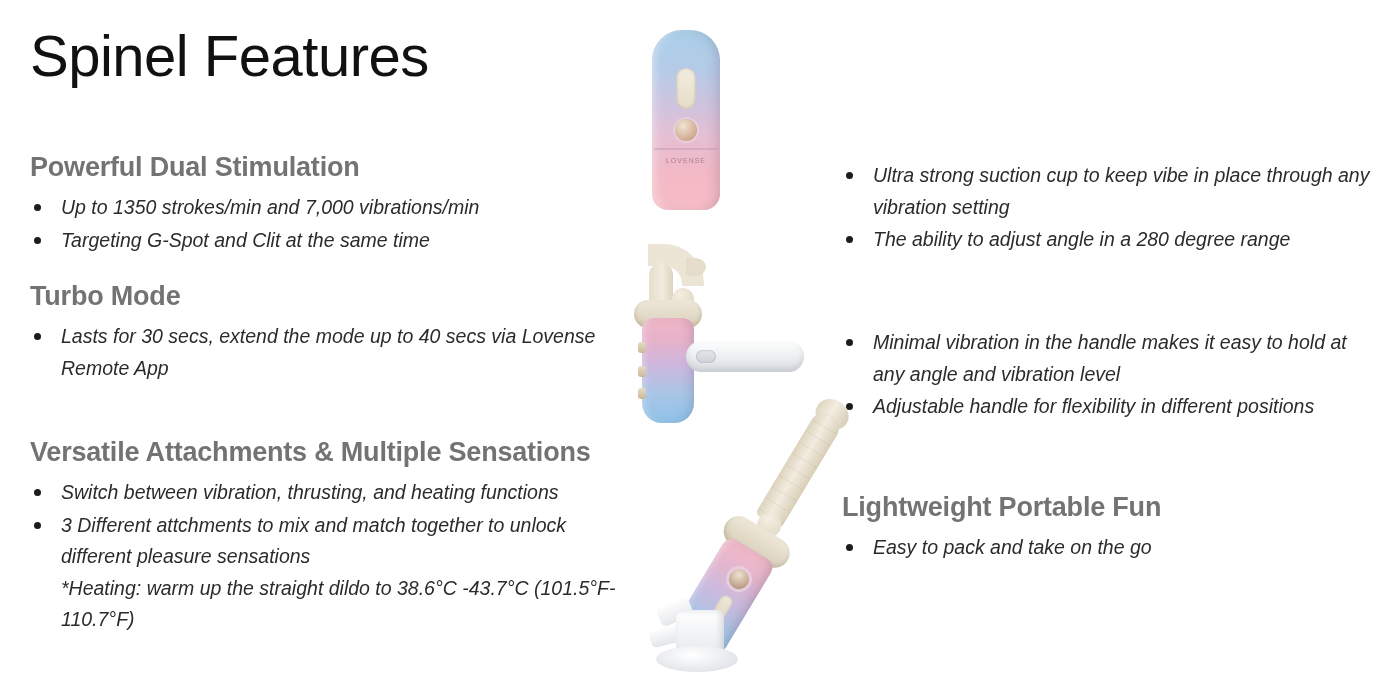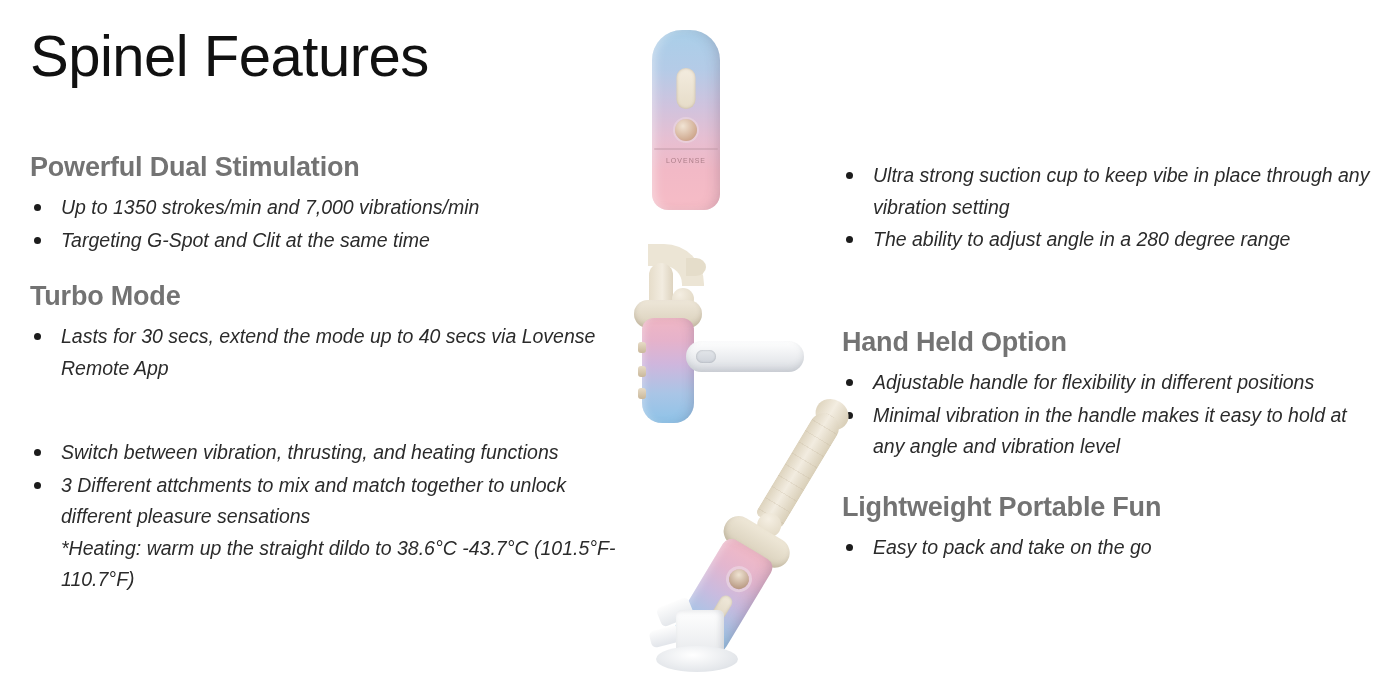--- a/index.html
+++ b/index.html
@@ -431,7 +431,6 @@
   </div>
 
   <div class="section" id="sec-handheld">
-    <h2 class="section-title">Hand Held Option</h2>
     <ul class="bullets">
       <li>Adjustable handle for flexibility in different positions</li>
       <li>Minimal vibration in the handle makes it easy to hold at any angle and vibration level</li>

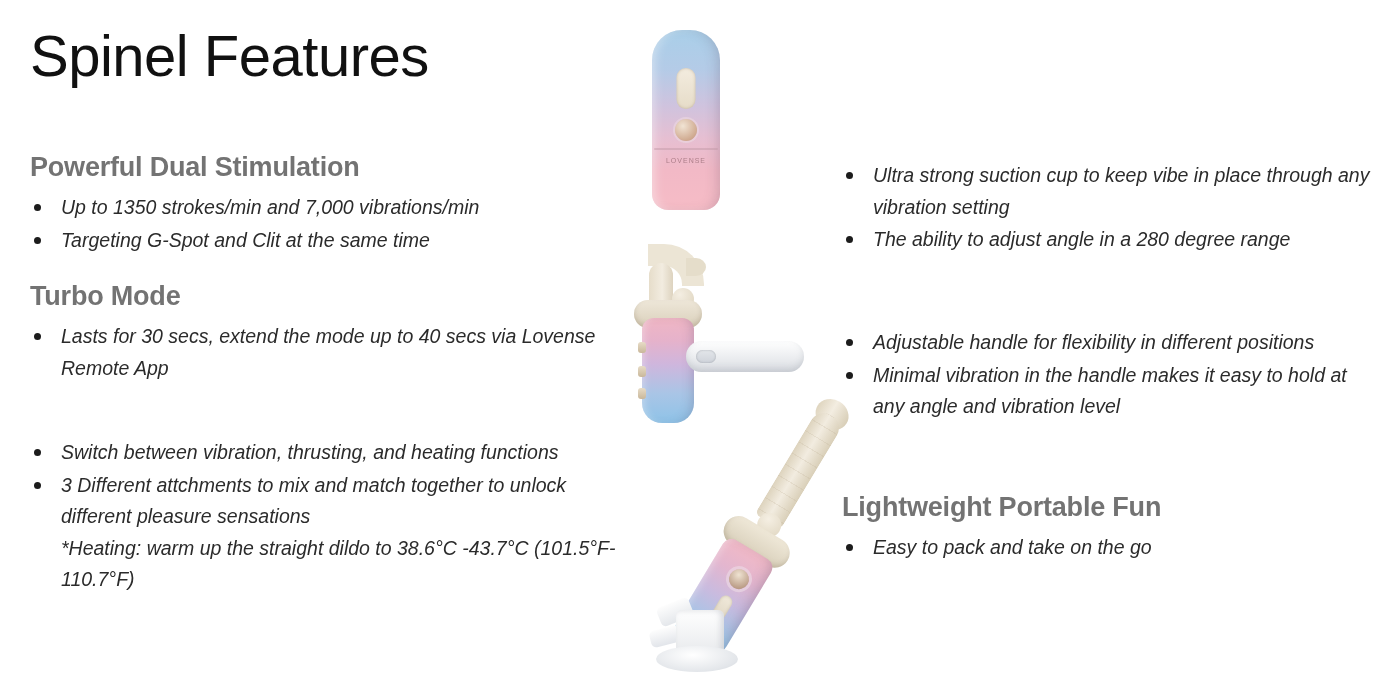--- a/index.html
+++ b/index.html
@@ -432,8 +432,8 @@
 
   <div class="section" id="sec-handheld">
     <ul class="bullets">
+      <li>Minimal vibration in the handle makes it easy to hold at any angle and vibration level</li>
       <li>Adjustable handle for flexibility in different positions</li>
-      <li>Minimal vibration in the handle makes it easy to hold at any angle and vibration level</li>
     </ul>
   </div>
 

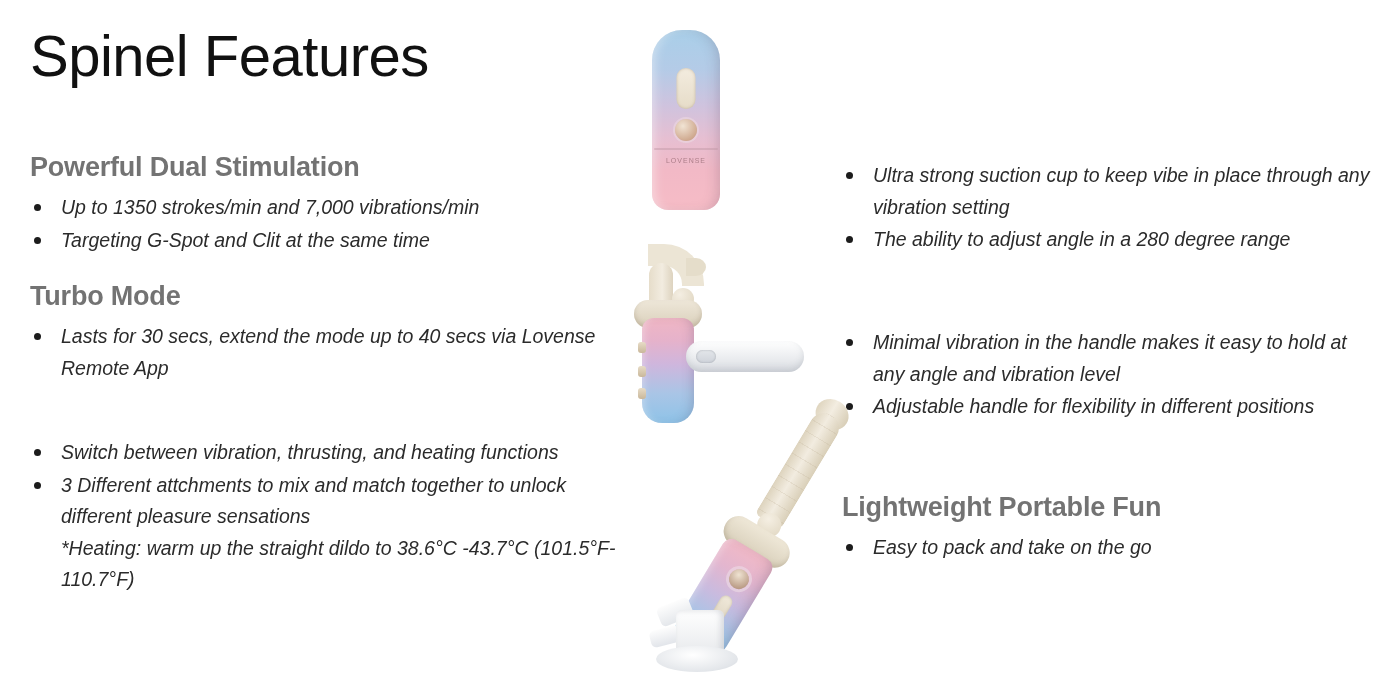--- a/index.html
+++ b/index.html
@@ -410,6 +410,7 @@
   </div>
 
   <div class="section" id="sec-versatile">
+    <h2 class="section-title">Versatile Attachments &amp; Multiple Sensations</h2>
     <ul class="bullets">
       <li>Switch between vibration, thrusting, and heating functions</li>
       <li>

